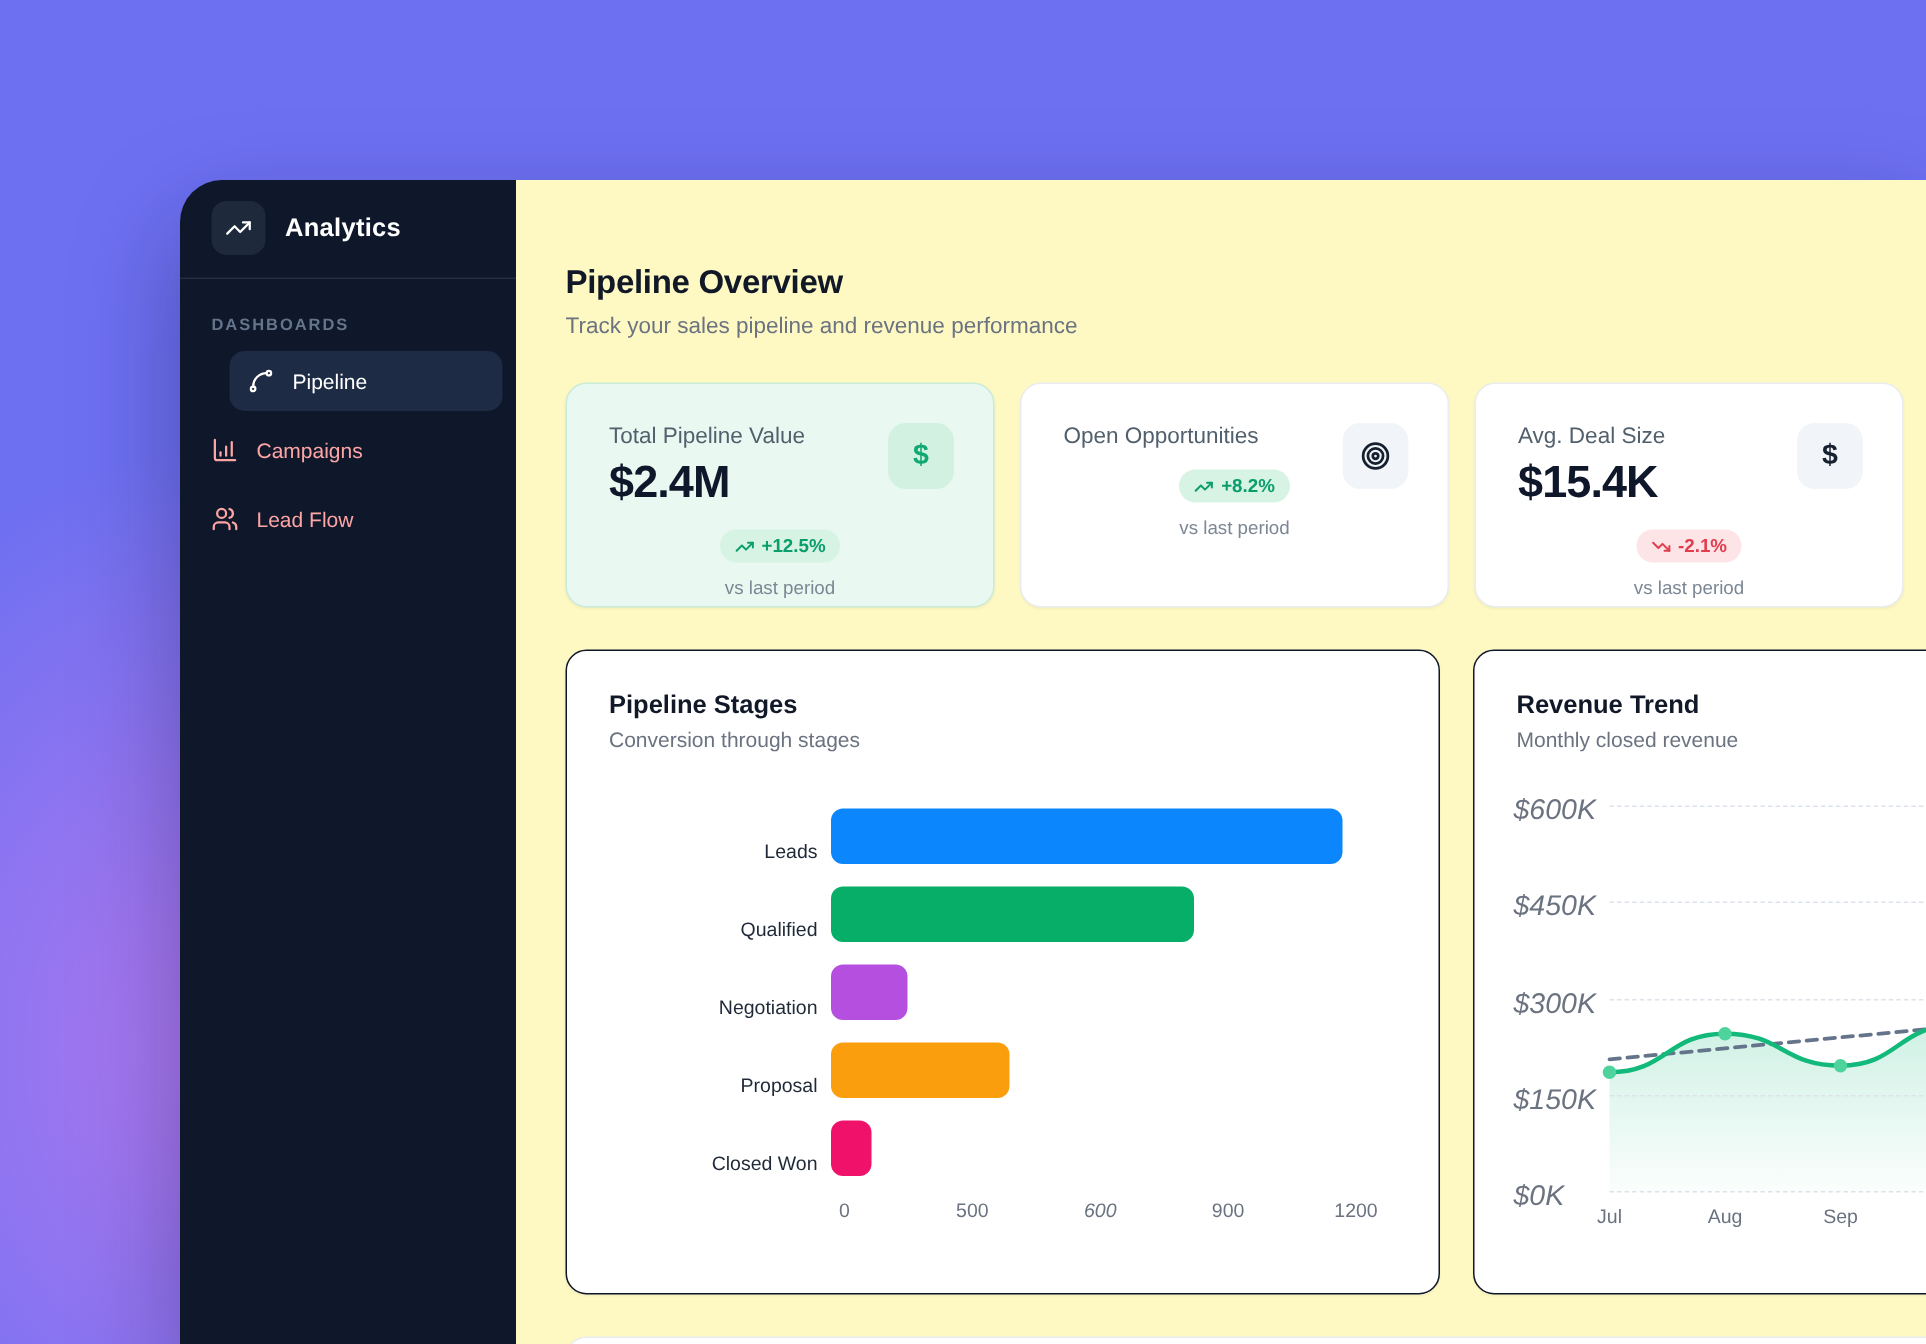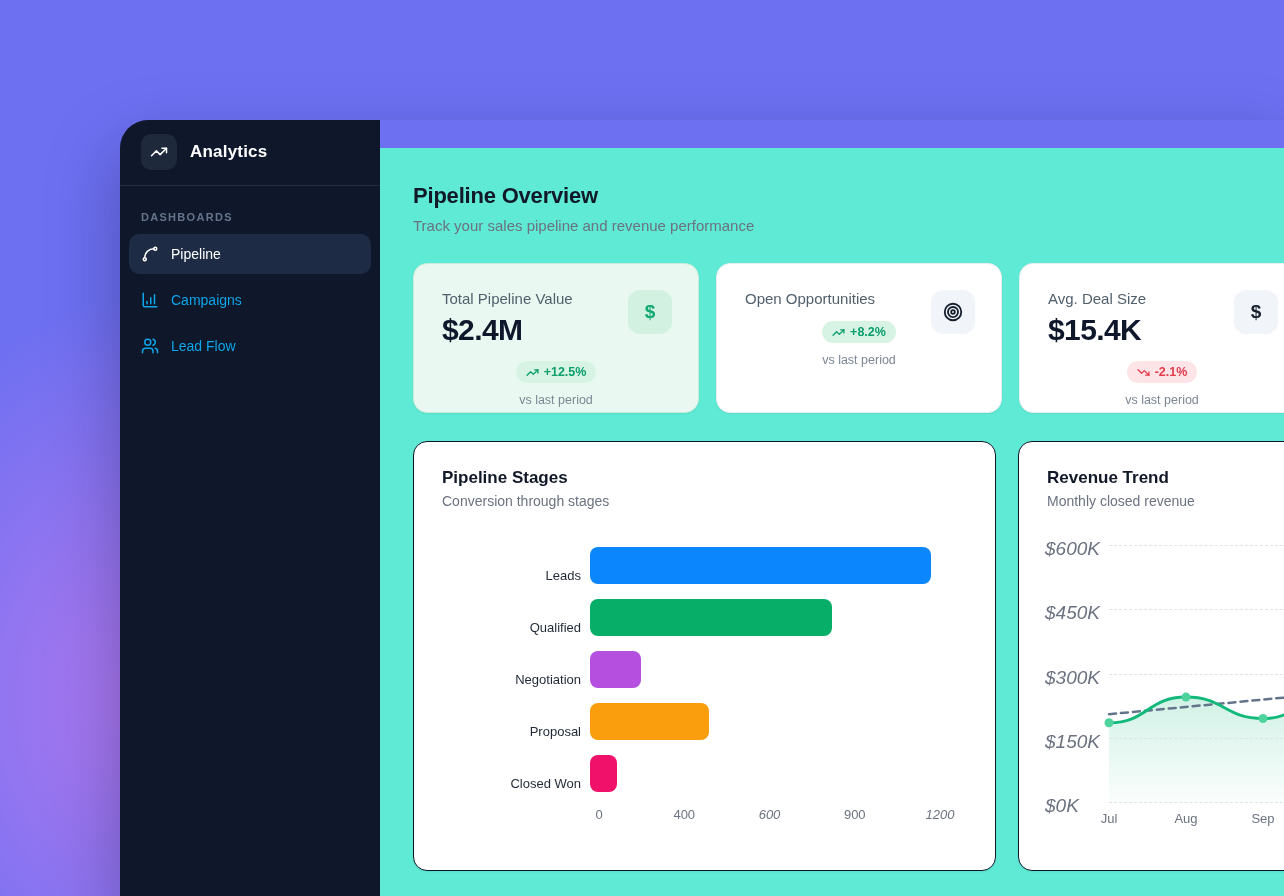--- a/index.html
+++ b/index.html
@@ -19,7 +19,7 @@
     box-shadow: 0 30px 70px rgba(18,18,60,.35);
   }
   
-  .sidebar { width: 260px; flex-shrink: 0; background: #0f172a; display: flex; flex-direction: column; }
+  .sidebar { width: 224px; flex-shrink: 0; background: #0f172a; display: flex; flex-direction: column; }
   .brand-row { display: flex; align-items: center; gap: 13px; padding: 14px 20px 15px 21px; }
   .brand-icon { width: 36px; height: 36px; border-radius: 10px; background: #1e293b; color: #fff;
     display: flex; align-items: center; justify-content: center; }

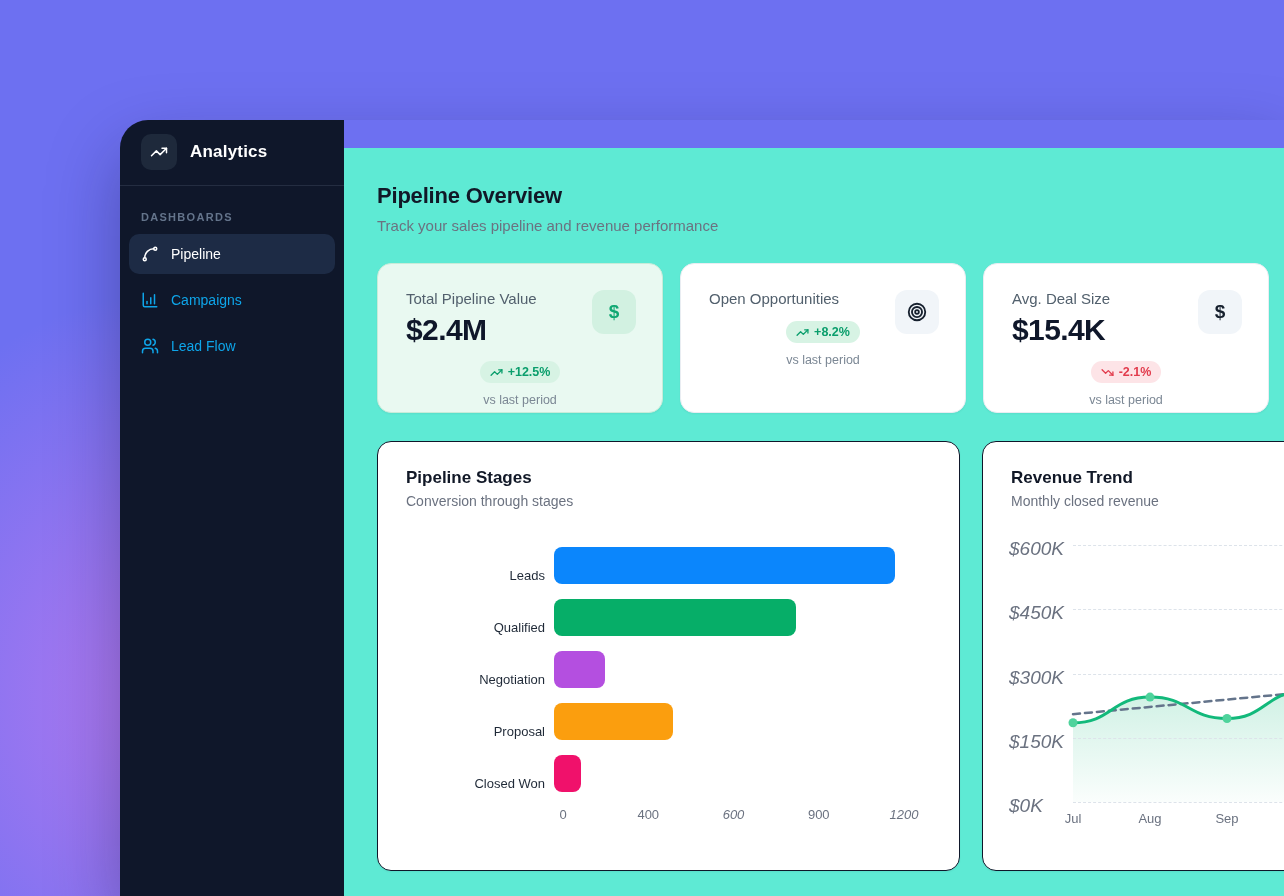--- a/index.html
+++ b/index.html
@@ -33,7 +33,7 @@
   .nav-item.active { background: #1d2b45; color: #ffffff; }
   .nav-item svg { width: 18px; height: 18px; flex-shrink: 0; }
   
-  .main { flex: 1; background: #5eead4; padding: 35px 0 0 33px; overflow: hidden; margin-top: 28px; }
+  .main { flex: 1; background: #fef9c3; padding: 55px 0 0 33px; overflow: hidden; }
   .page-title { font-size: 22px; font-weight: 800; color: #111827; letter-spacing: -.2px; }
   .page-subtitle { margin-top: 8px; font-size: 15px; color: #6b7280; }
   .stat-row { display: flex; gap: 17px; margin-top: 29px; width: max-content; }

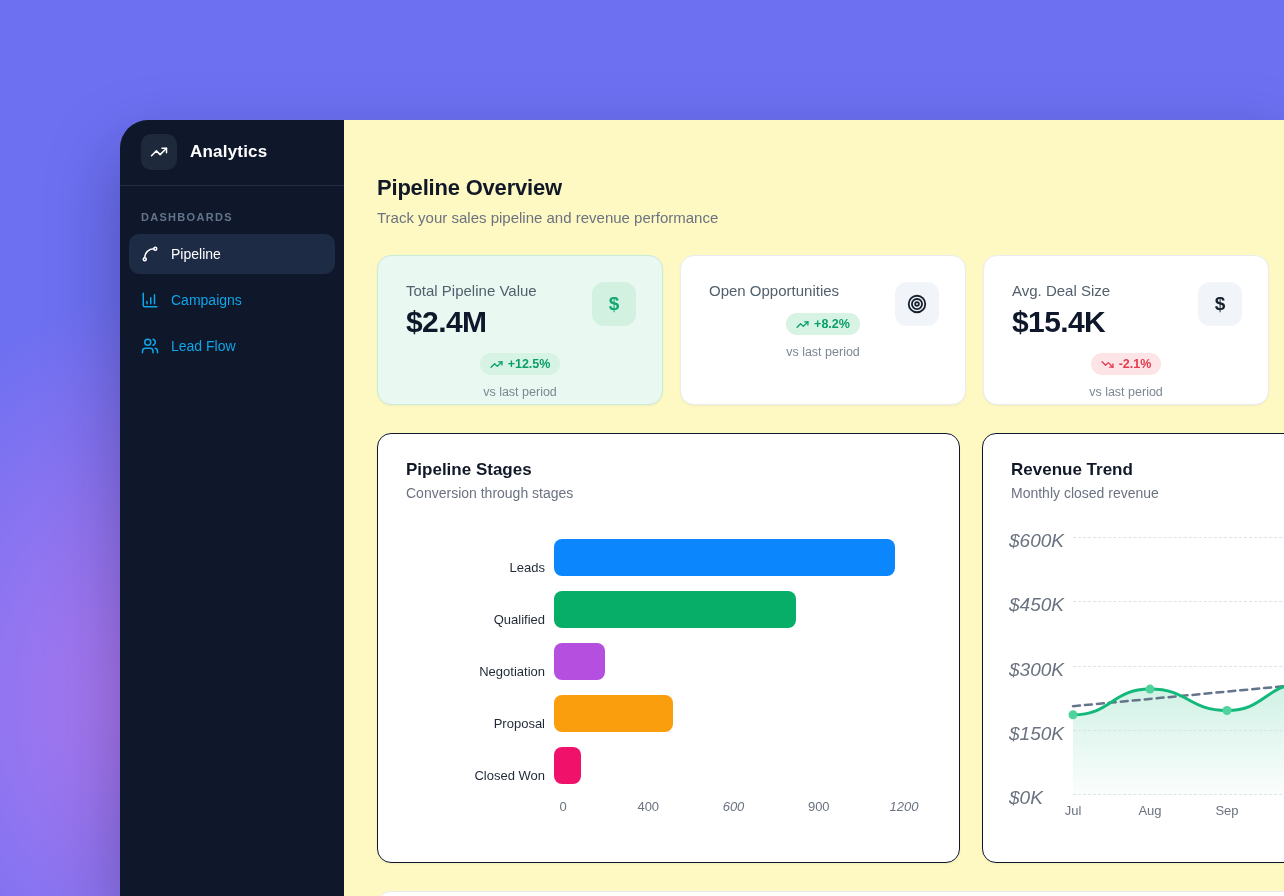--- a/index.html
+++ b/index.html
@@ -30,7 +30,7 @@
   .nav { padding: 0 9px; display: flex; flex-direction: column; gap: 6px; }
   .nav-item { display: flex; align-items: center; gap: 12px; height: 40px; padding: 0 12px;
     border-radius: 10px; font-size: 14px; font-weight: 500; color: #0ea5e9; cursor: pointer; }
-  .nav-item.active { background: #1d2b45; color: #ffffff; }
+  .nav-item.active { background: #1d2b45; color: #ffffff; margin-left: 24px; }
   .nav-item svg { width: 18px; height: 18px; flex-shrink: 0; }
   
   .main { flex: 1; background: #fef9c3; padding: 55px 0 0 33px; overflow: hidden; }

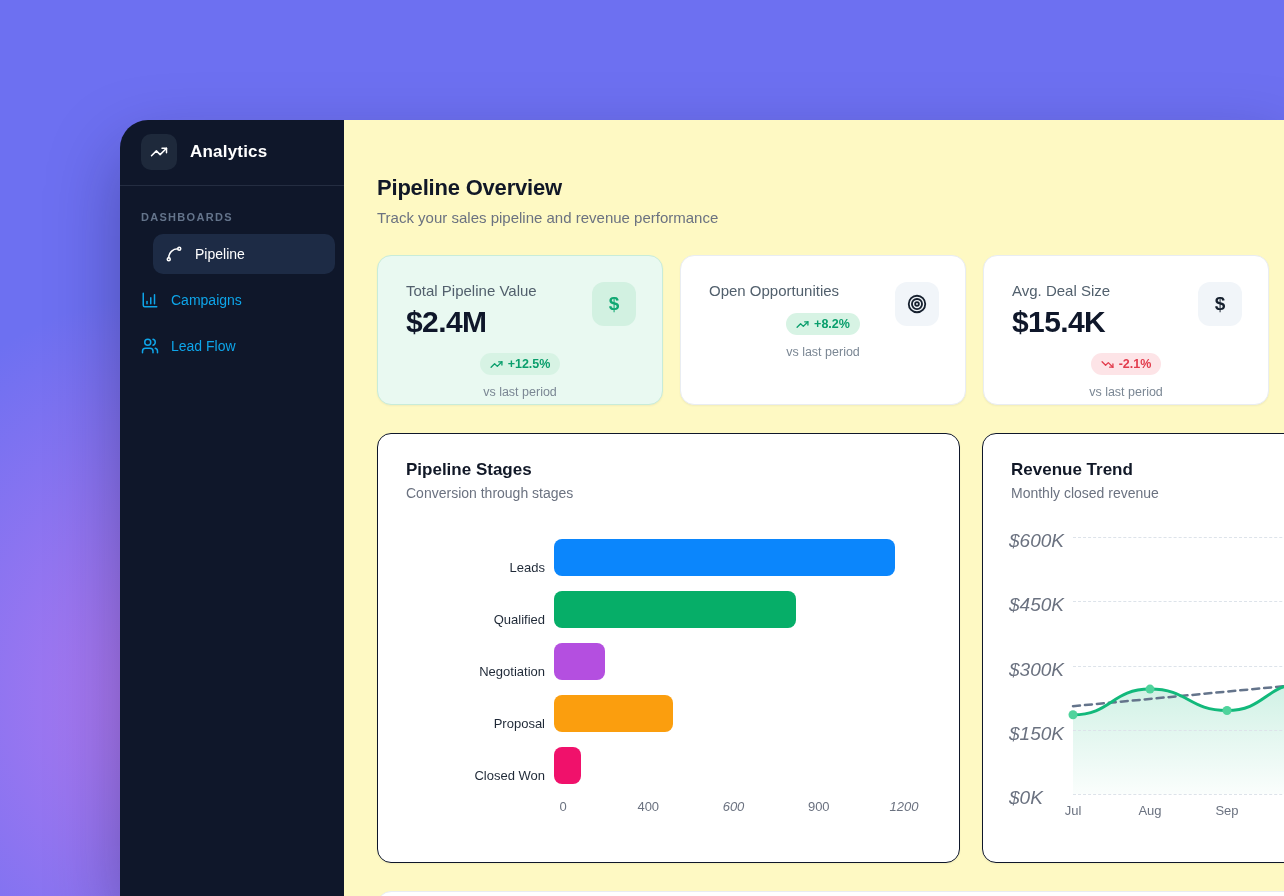--- a/index.html
+++ b/index.html
@@ -29,7 +29,7 @@
   .section-label { padding: 25px 21px 11px; font-size: 11px; font-weight: 600; letter-spacing: 1.3px; color: #64748b; }
   .nav { padding: 0 9px; display: flex; flex-direction: column; gap: 6px; }
   .nav-item { display: flex; align-items: center; gap: 12px; height: 40px; padding: 0 12px;
-    border-radius: 10px; font-size: 14px; font-weight: 500; color: #0ea5e9; cursor: pointer; }
+    border-radius: 10px; font-size: 14px; font-weight: 500; color: #fca5a5; cursor: pointer; }
   .nav-item.active { background: #1d2b45; color: #ffffff; margin-left: 24px; }
   .nav-item svg { width: 18px; height: 18px; flex-shrink: 0; }
   

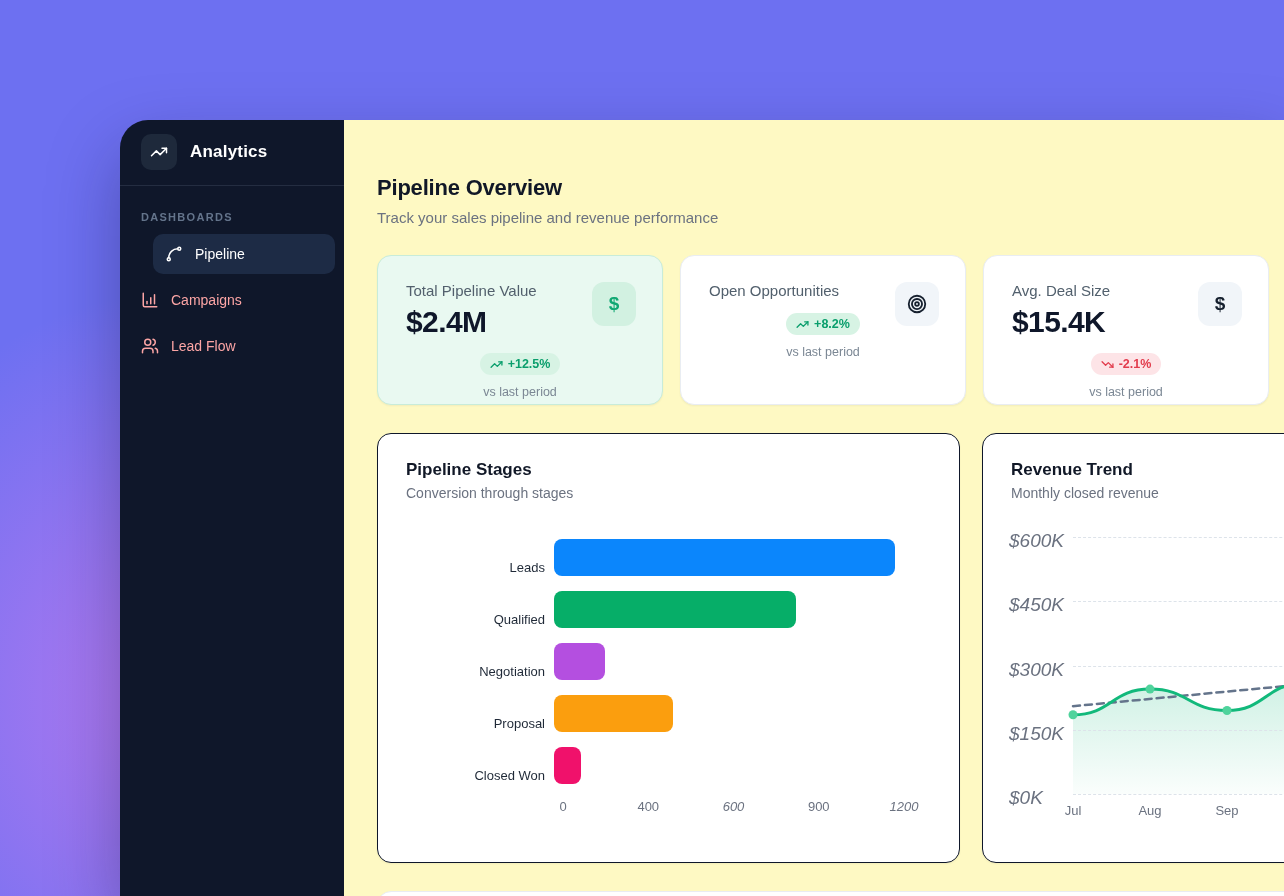--- a/index.html
+++ b/index.html
@@ -226,7 +226,7 @@
           </div>
         <div class="bar-axis">
             <span style="left: 0%;">0</span>
-            <span style="left: 25%;">400</span>
+            <span style="left: 25%;">500</span>
             <span style="left: 50%; font-style: italic;">600</span>
             <span style="left: 75%;">900</span>
             <span style="left: 100%; font-style: italic;">1200</span>

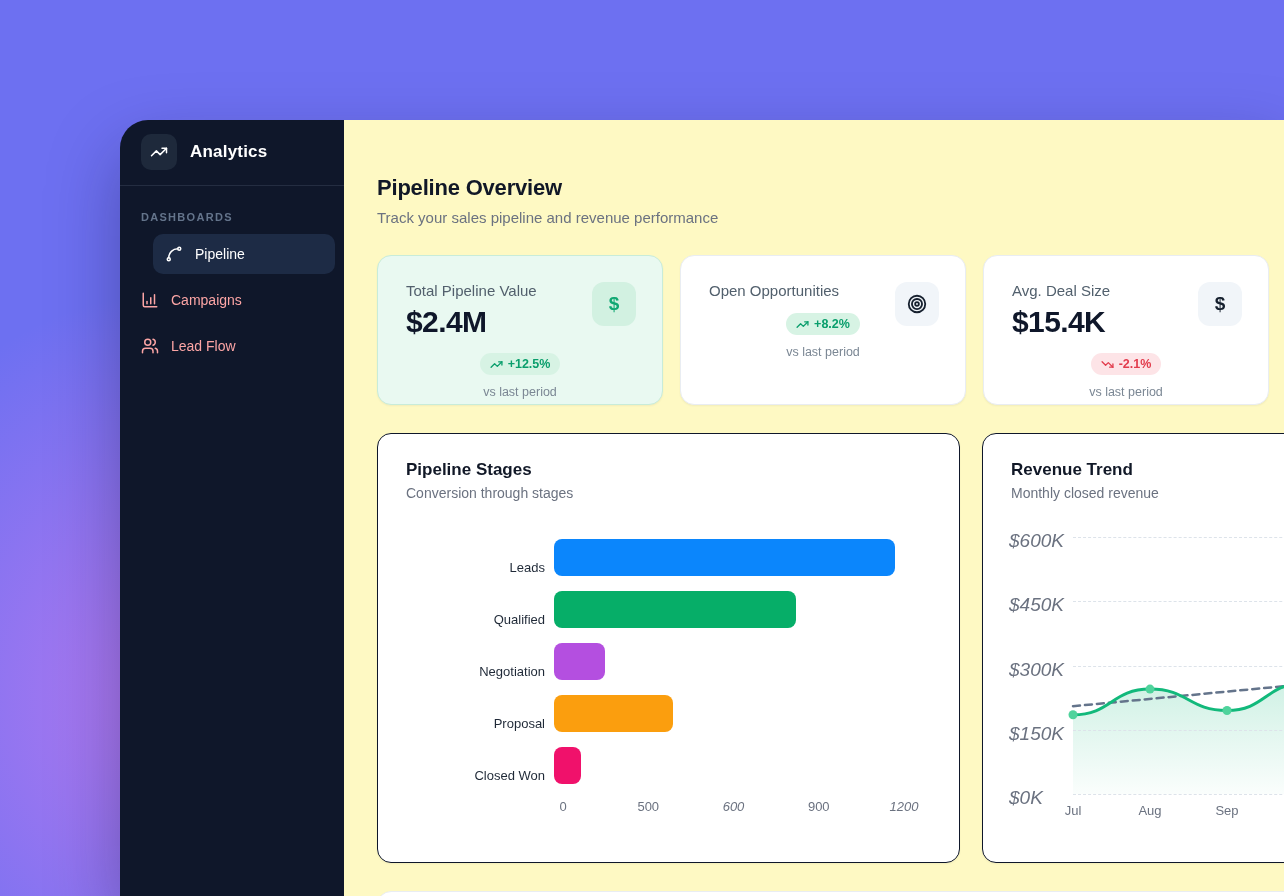--- a/index.html
+++ b/index.html
@@ -229,7 +229,7 @@
             <span style="left: 25%;">500</span>
             <span style="left: 50%; font-style: italic;">600</span>
             <span style="left: 75%;">900</span>
-            <span style="left: 100%; font-style: italic;">1200</span>
+            <span style="left: 100%;">1200</span>
           </div>
       </div>
 

